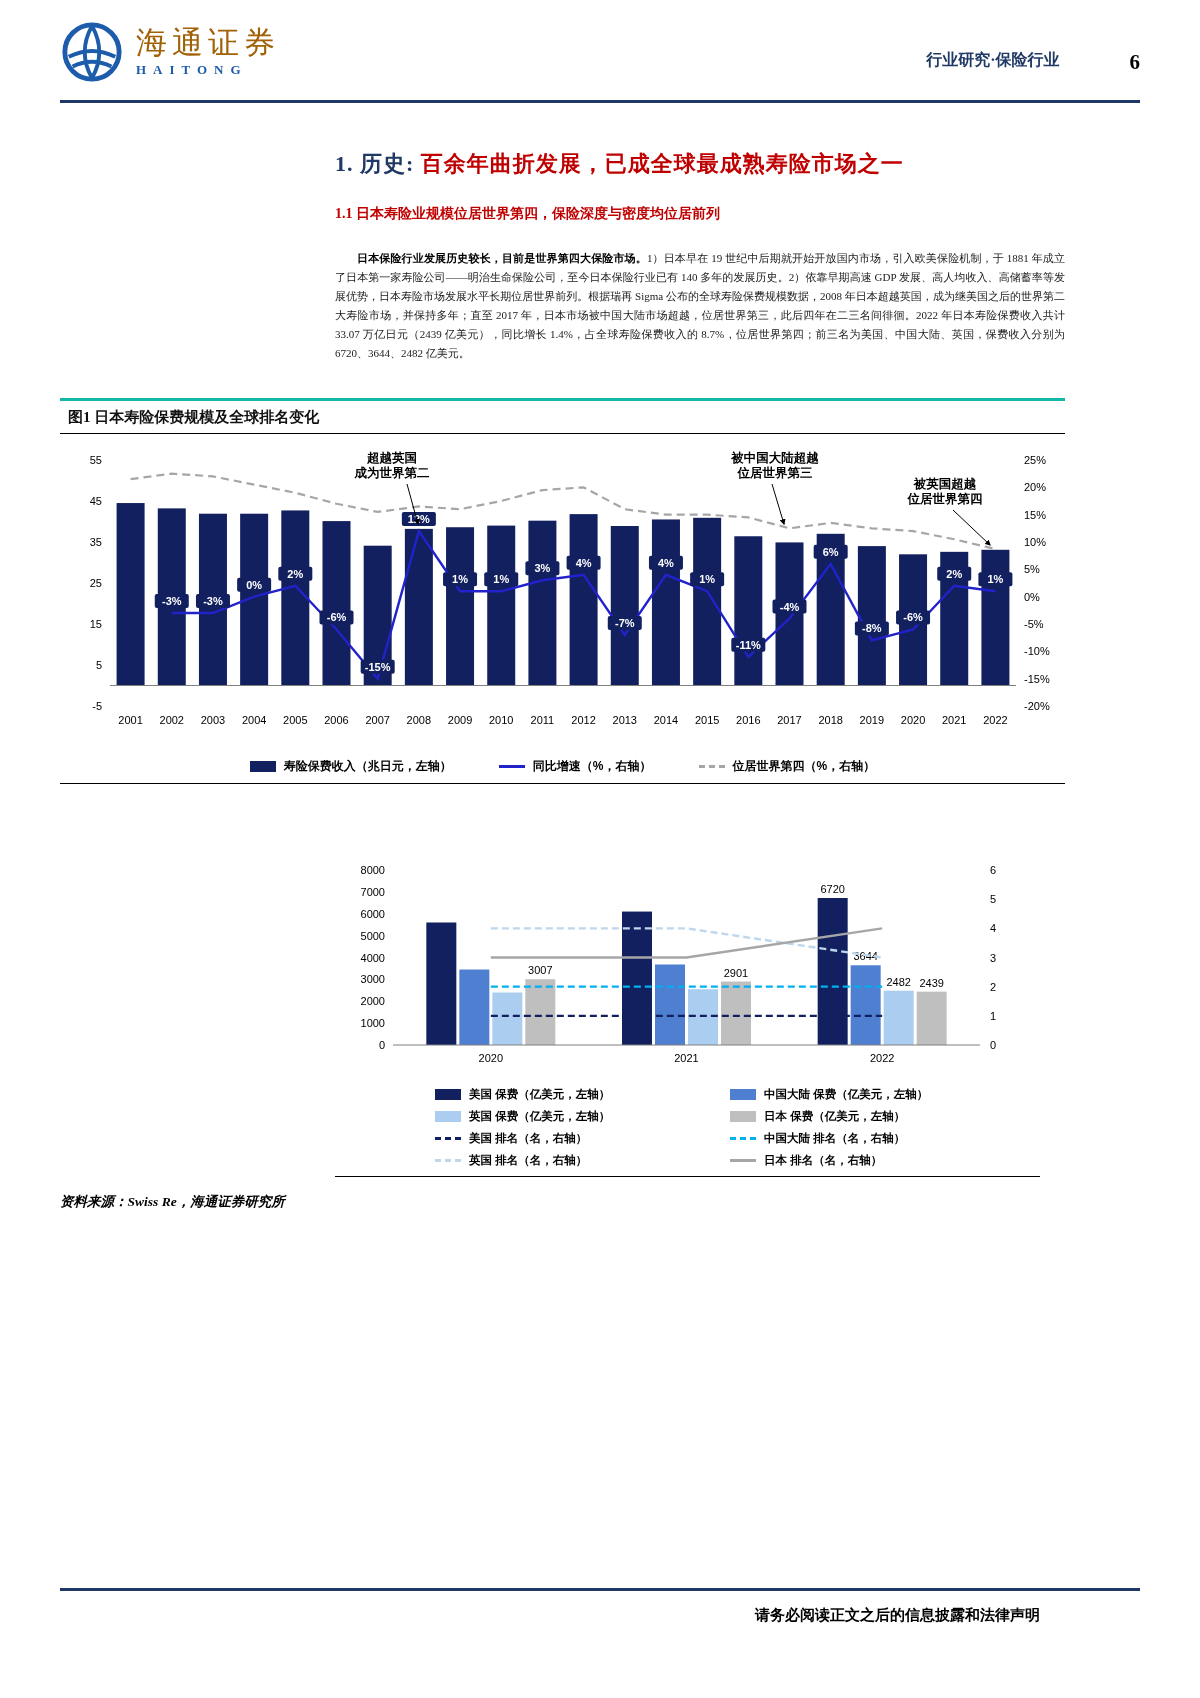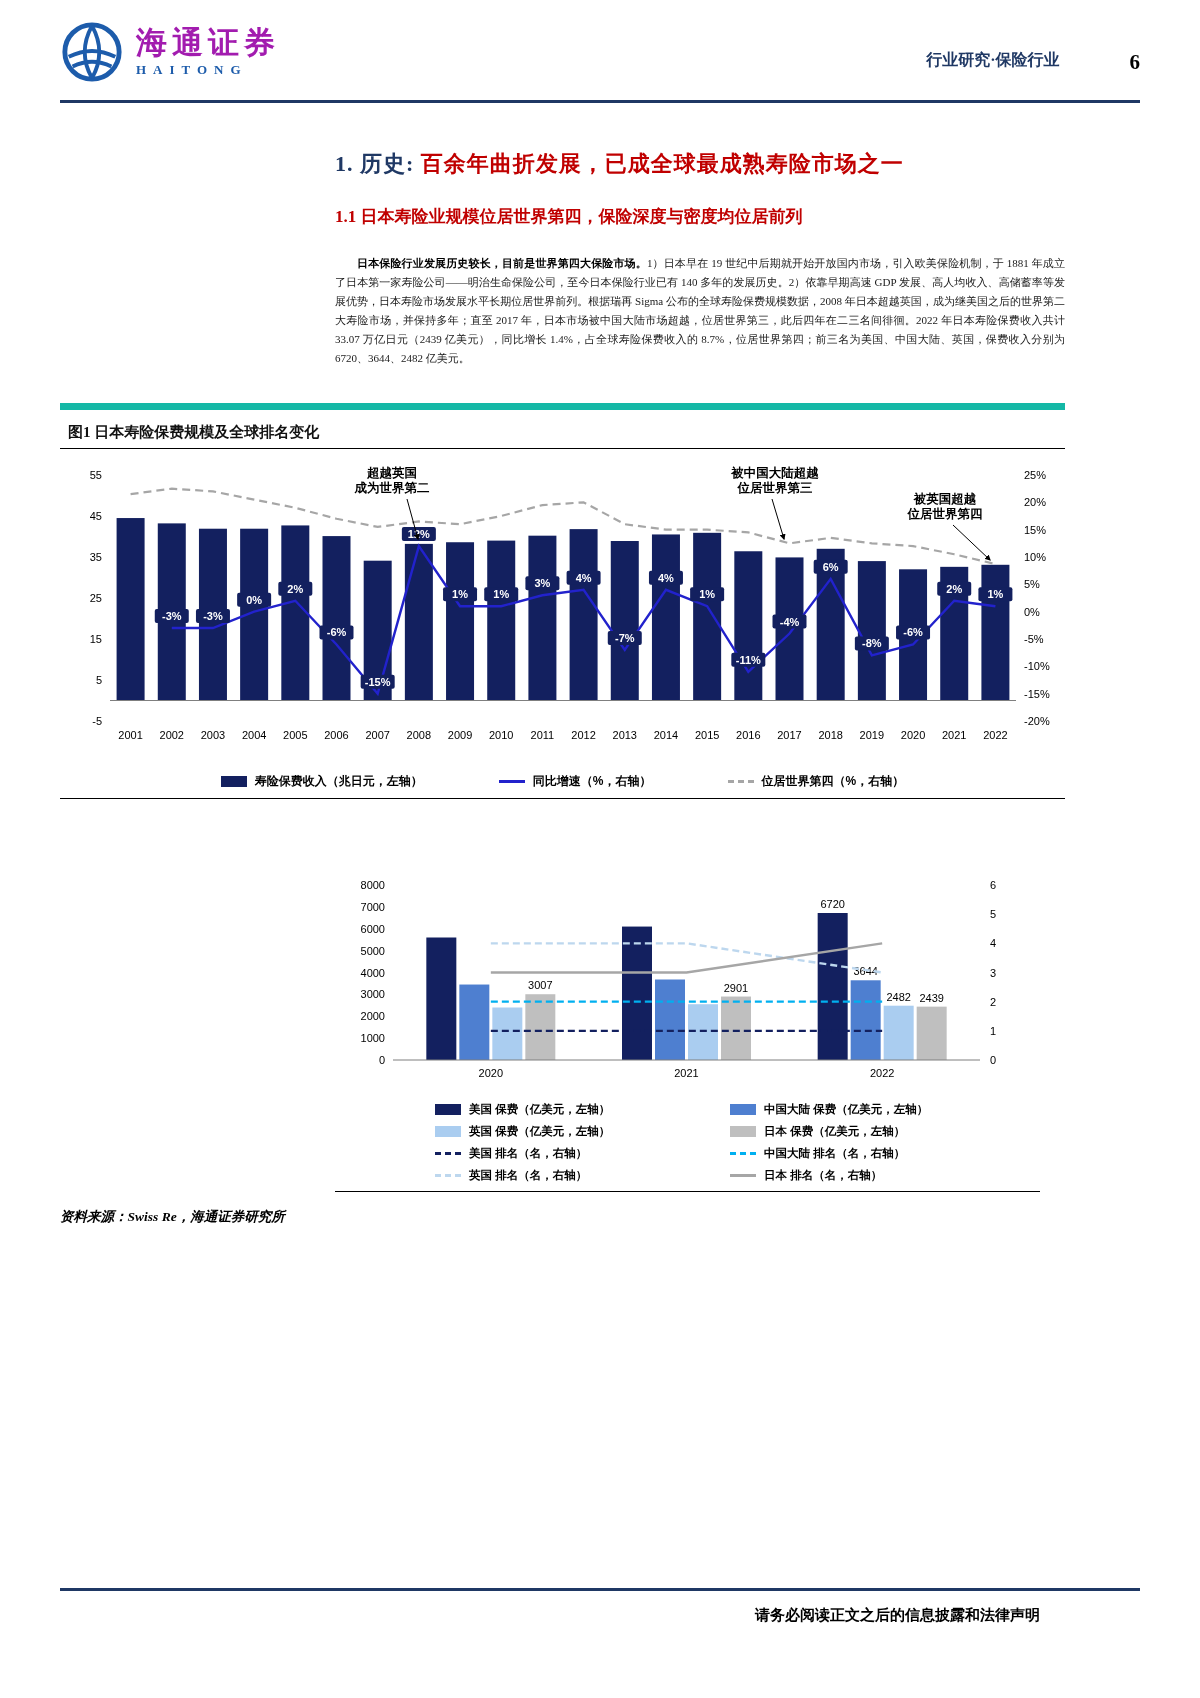--- a/index.html
+++ b/index.html
@@ -11,7 +11,7 @@
   .header{position:absolute;top:20px;left:60px;right:60px;height:78px}
   .logo{display:flex;align-items:center;gap:12px}
   .logo-txt{display:flex;flex-direction:column;line-height:1.05}
-  .logo-cn{font-size:31px;font-weight:bold;color:#a21caf;letter-spacing:5px}
+  .logo-cn{font-size:31px;font-weight:normal;color:#a16207;letter-spacing:5px}
   .logo-en{font-size:13px;font-weight:bold;color:#1d5cab;letter-spacing:7px;margin-top:3px}
   .header-meta{position:absolute;right:0;top:30px;display:flex;gap:70px}
   .category{color:#1f3864;font-weight:bold;font-size:16px}

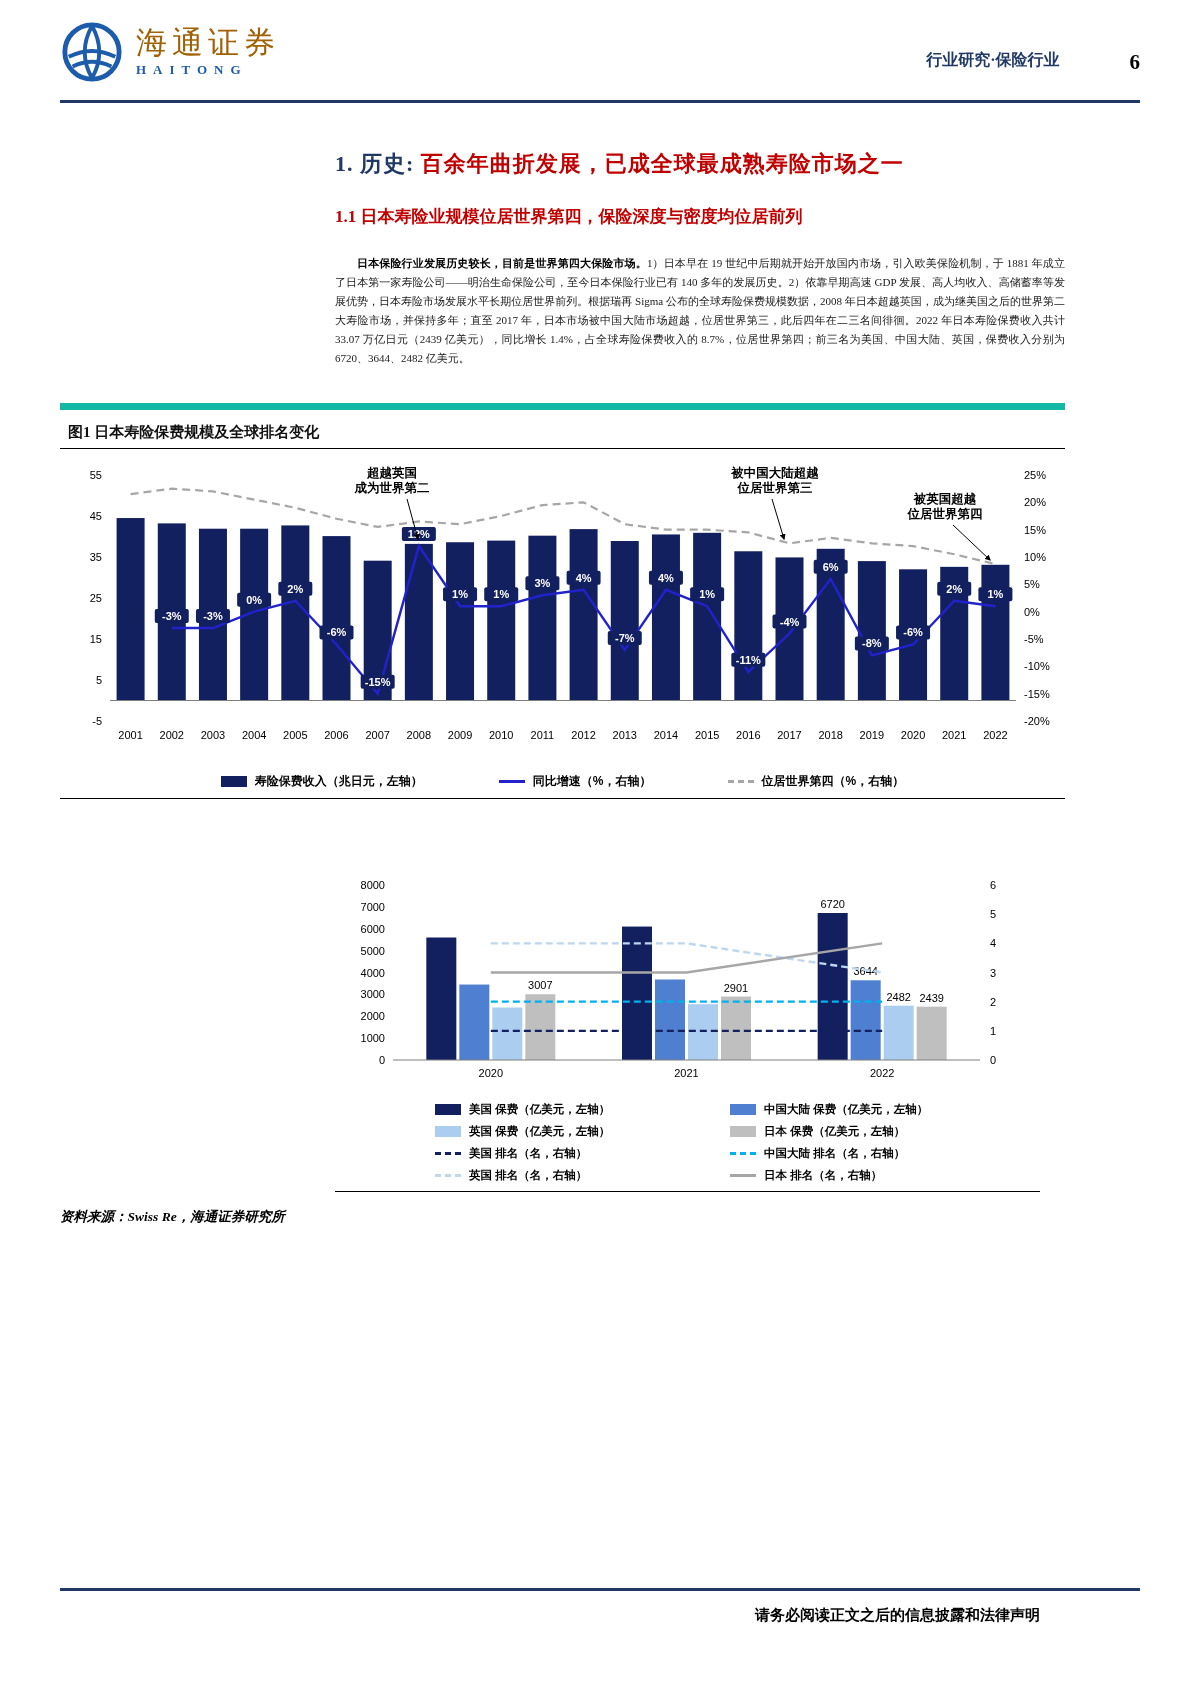--- a/index.html
+++ b/index.html
@@ -23,7 +23,7 @@
   .h1{margin:46px 0 0 275px;font-size:22px;font-weight:bold;letter-spacing:1px}
   .h1 .num,.h1 .kw{color:#1f3864}
   .h1 .rest{color:#c00000}
-  .h2{margin:26px 0 0 275px;font-size:17px;font-weight:bold;color:#c00000}
+  .h2{margin:26px 0 0 275px;font-size:14px;font-weight:bold;color:#c00000}
   .body-p{margin:26px 0 14px 275px;width:730px;font-size:11px;line-height:1.72;
           text-align:justify;text-indent:2em;color:#1a1a1a}
   .body-p .lead{font-weight:bold;color:#000}

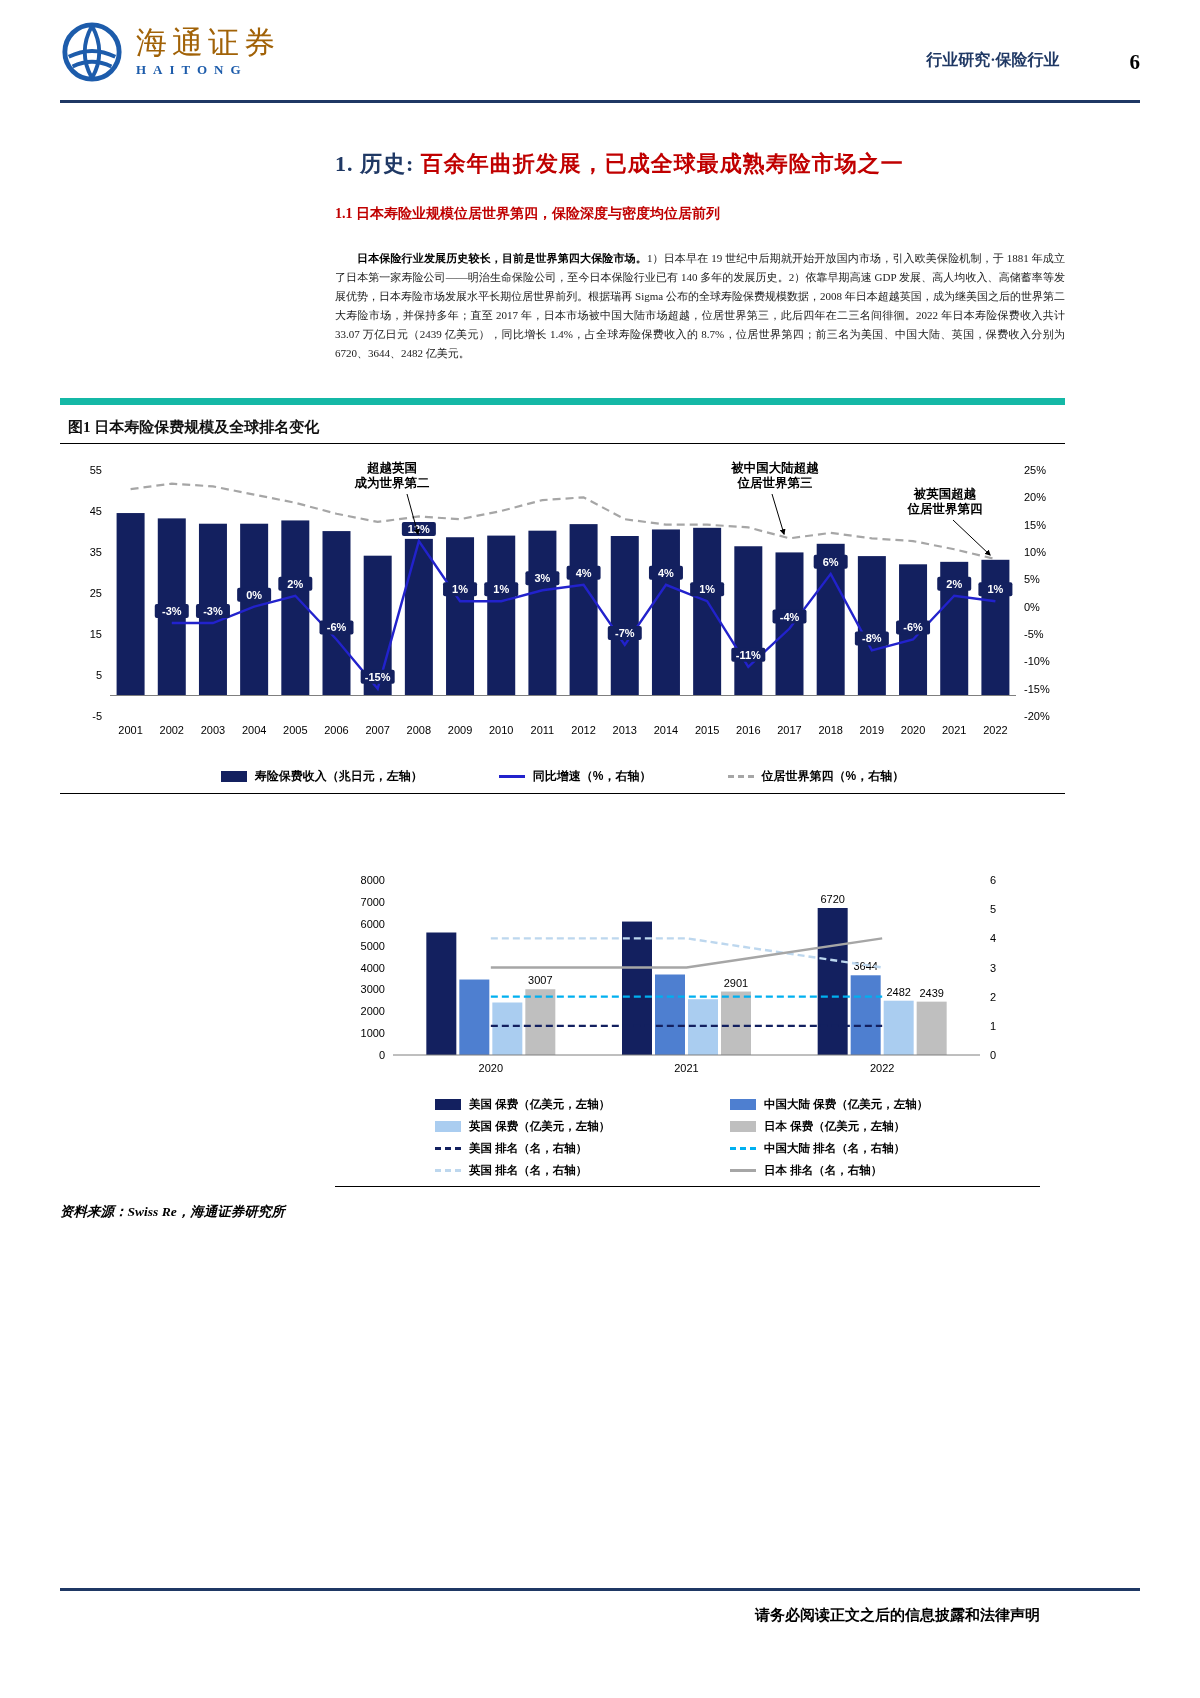--- a/index.html
+++ b/index.html
@@ -31,7 +31,7 @@
   
   .fig{margin-top:36px;width:1005px}
   .fig2{margin-left:275px;width:705px;margin-top:62px}
-  .fig-title{border-top:7px solid #14b8a6;border-bottom:1px solid #000;padding:13px 8px 6px;
+  .fig-title{border-top:3px solid #14b8a6;border-bottom:1px solid #000;padding:7px 8px 6px;
              font-weight:bold;font-size:15px}
   .fig-body{border-bottom:1px solid #000;padding:14px 0 8px}
   svg text{font-family:"Liberation Sans","DejaVu Sans",sans-serif}

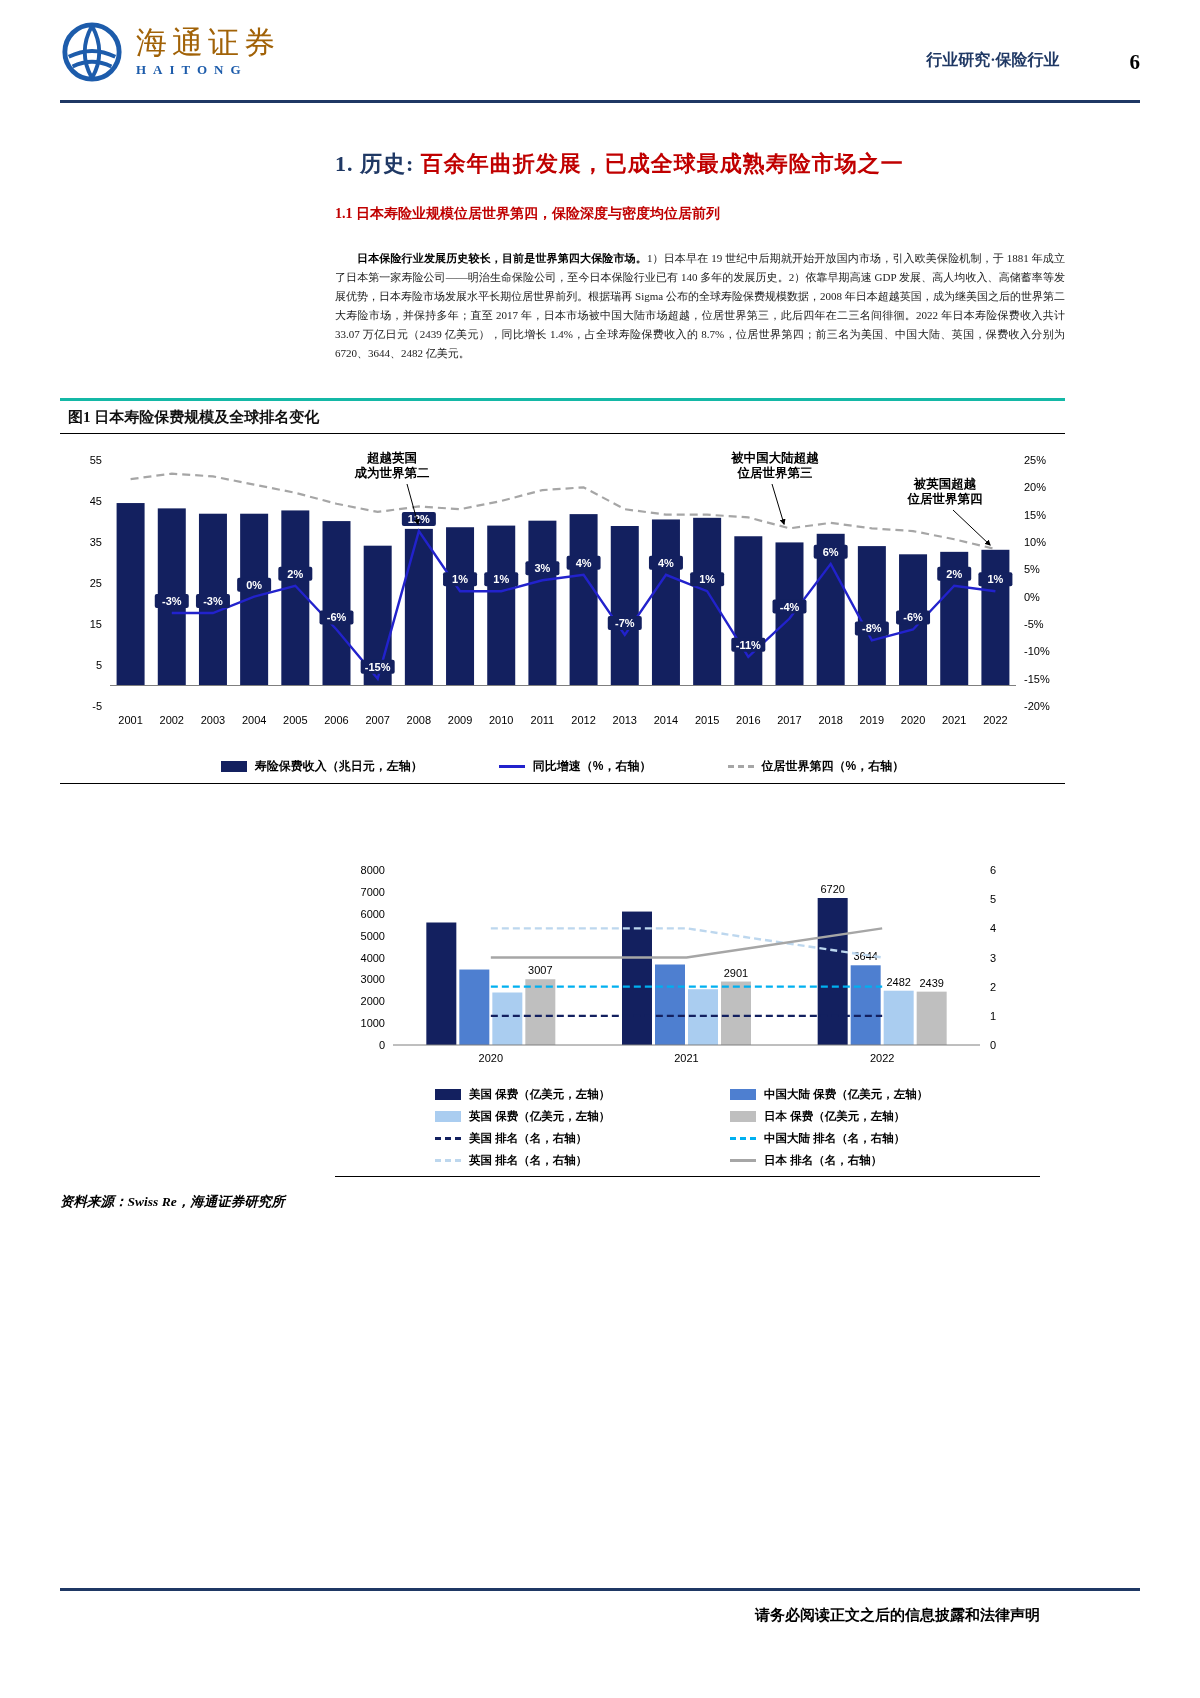--- a/index.html
+++ b/index.html
@@ -37,7 +37,7 @@
   svg text{font-family:"Liberation Sans","DejaVu Sans",sans-serif}
 
   .legend{font-family:"Liberation Sans","DejaVu Sans",sans-serif;color:#000}
-  .legend1{display:flex;justify-content:center;gap:76px;margin-top:6px;font-size:12px;font-weight:600}
+  .legend1{display:flex;justify-content:center;gap:47px;margin-top:6px;font-size:12px;font-weight:600}
   .legend2{display:grid;grid-template-columns:295px 295px;padding-left:100px;row-gap:7px;
            margin-top:8px;font-size:11.5px;font-weight:600}
   .leg-item{display:flex;align-items:center;gap:8px;white-space:nowrap}

